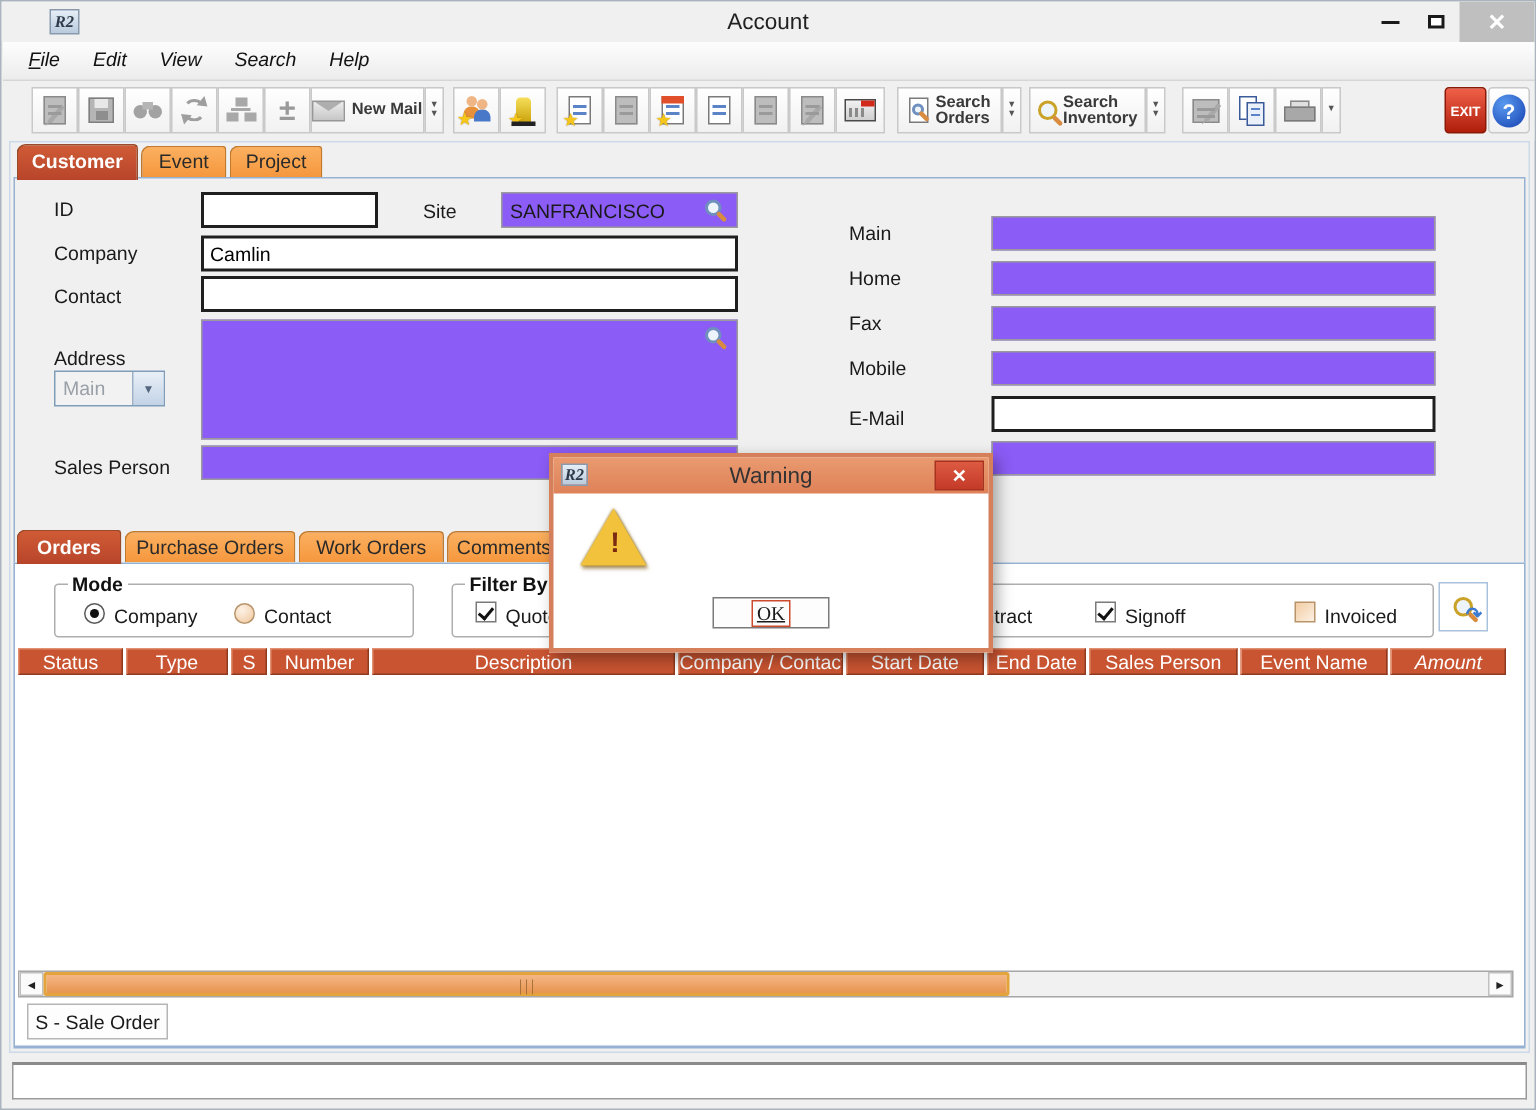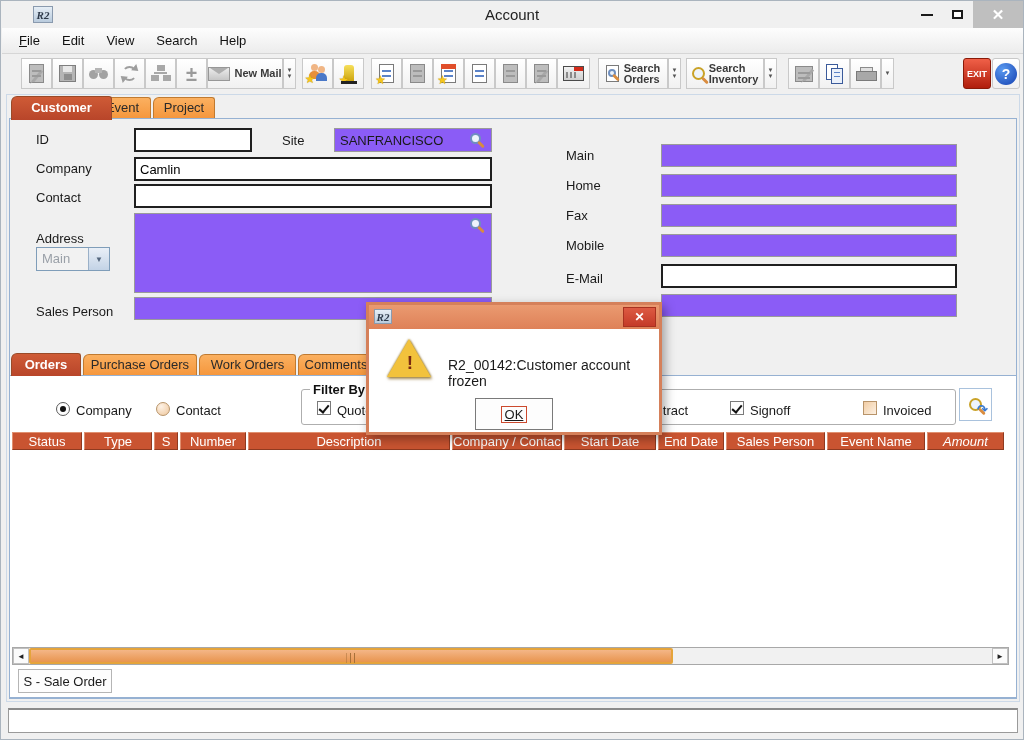--- a/index.html
+++ b/index.html
@@ -27,7 +27,7 @@
   
   .menubar { position:absolute; left:1px; top:27px; width:1022px; height:26px;
     background:linear-gradient(#fdfdfd,#ececec); border-bottom:1px solid #d6d6d6;
-    display:flex; align-items:center; padding-left:6px; }
+    display:flex; padding-left:6px;font-style:italic; }
   .menu-item { padding:0 11px; height:24px; line-height:24px; color:#111; }
   .menu-item.mn-first::first-letter { text-decoration:underline; }
 

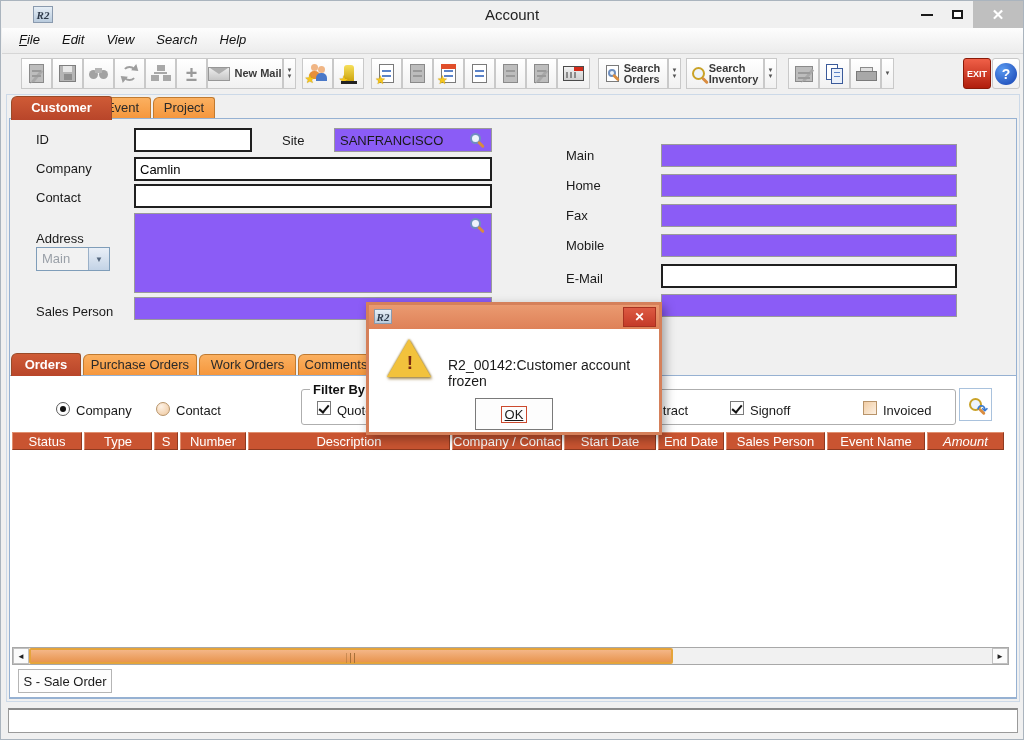--- a/index.html
+++ b/index.html
@@ -307,7 +307,7 @@
   </div>
 
   <div class="frame-outer"></div>
-  <div class="tab active" style="left:10px; top:95px; width:101px; height:24px; line-height:22px; z-index:4;">Customer</div>
+  <div class="tab active" style="left:10px; top:95px; width:81px; height:24px; line-height:22px; z-index:4;">Customer</div>
   <div class="tab" style="left:93px; top:96px; width:57px; height:21px; line-height:20px;">Event</div>
   <div class="tab" style="left:152px; top:96px; width:62px; height:21px; line-height:20px;">Project</div>
   <div class="panel-main"></div>

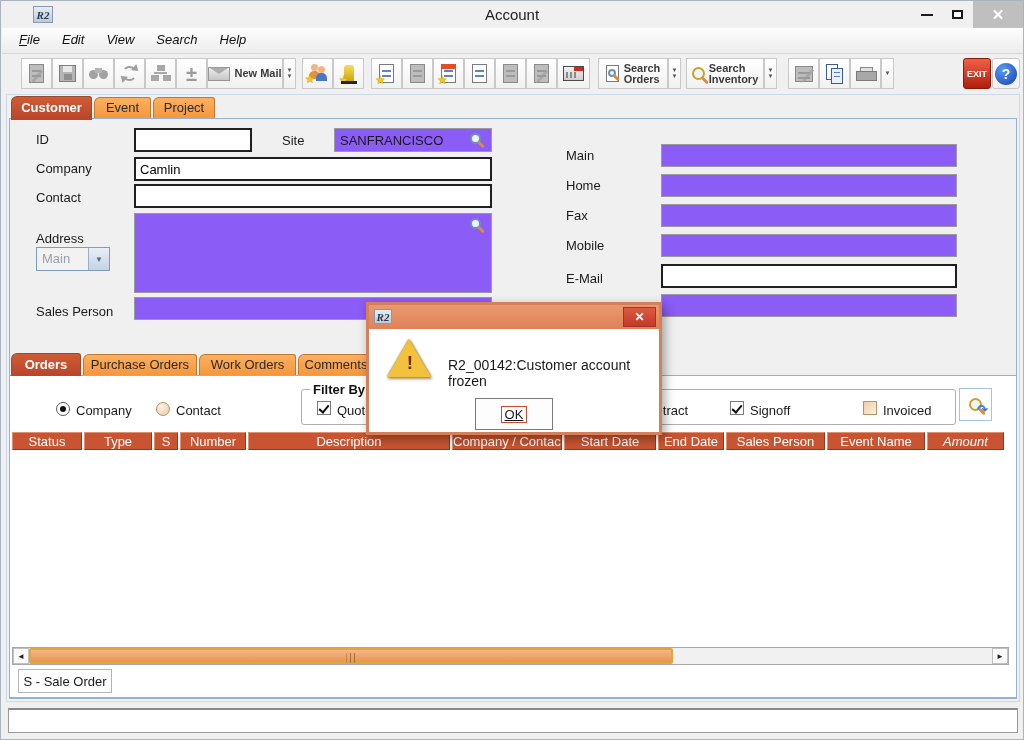--- a/index.html
+++ b/index.html
@@ -421,6 +421,7 @@
   <div class="dialog">
     <div class="dlg-title">
       <div class="r2-icon" style="position:absolute; left:5px; top:4px; width:18px; height:15px;">R2</div>
+      <div class="dlg-title-text">Warning</div>
       <div class="dlg-close">
           <span>✕</span>
         </div>

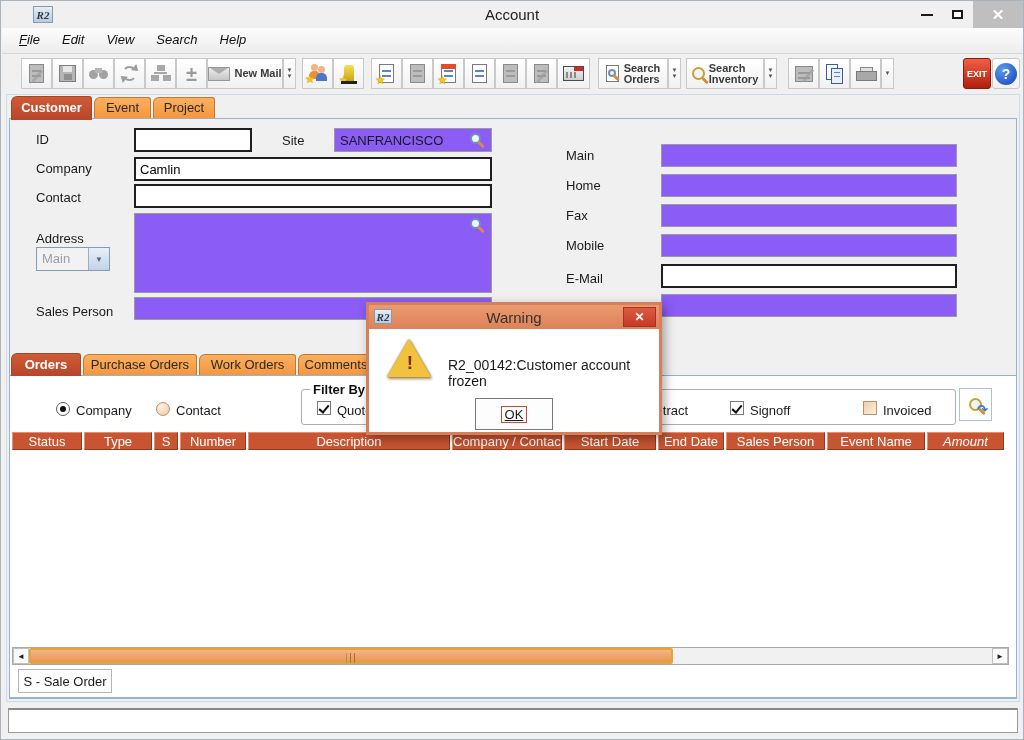--- a/index.html
+++ b/index.html
@@ -430,7 +430,6 @@
       <span class="warn-tri"></span>
       <span class="warn-excl">!</span>
     </div>
-    <div class="dlg-msg">R2_00142:Customer account frozen</div>
     <div class="dlg-ok">
         <span>OK</span>
       </div>

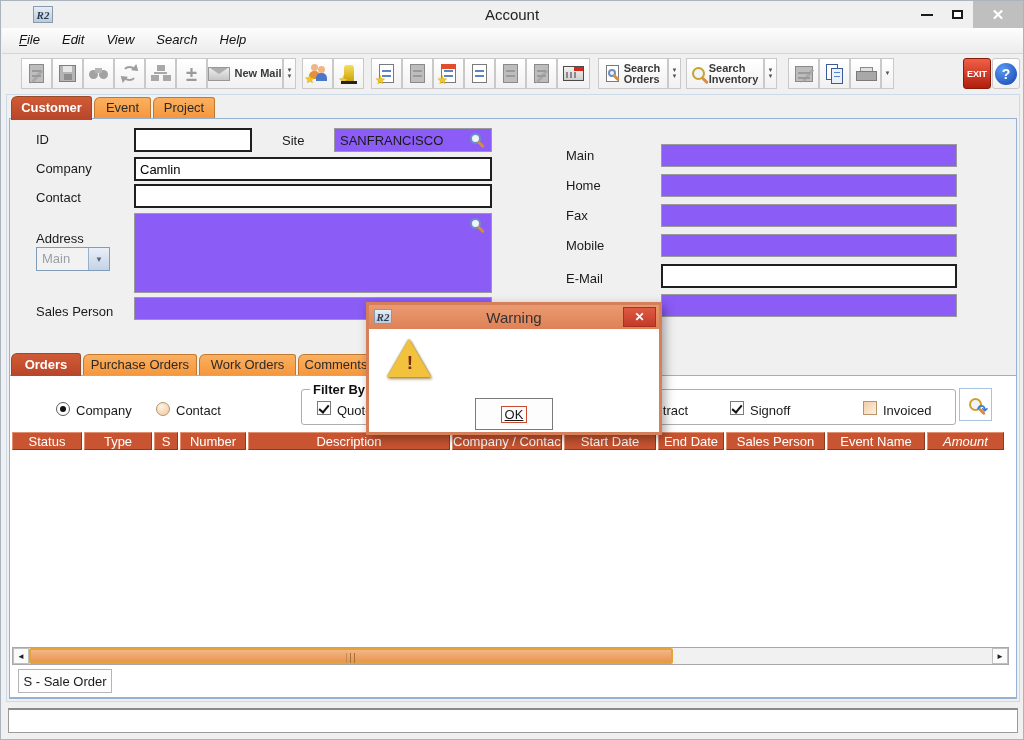--- a/index.html
+++ b/index.html
@@ -362,6 +362,9 @@
   <div class="tab" style="left:297px; top:353px; width:76px; height:21px; line-height:20px;">Comments</div>
   <div class="panel-lower"></div>
 
+  <fieldset class="grp" style="left:35px; top:381px; width:240px; height:43px; background:#fff;">
+    <legend>Mode</legend>
+  </fieldset>
   <div>
     <span class="radio sel" style="left:55px; top:401px;"></span>
     <div class="flabel" style="left:75px; top:402px;">Company</div>

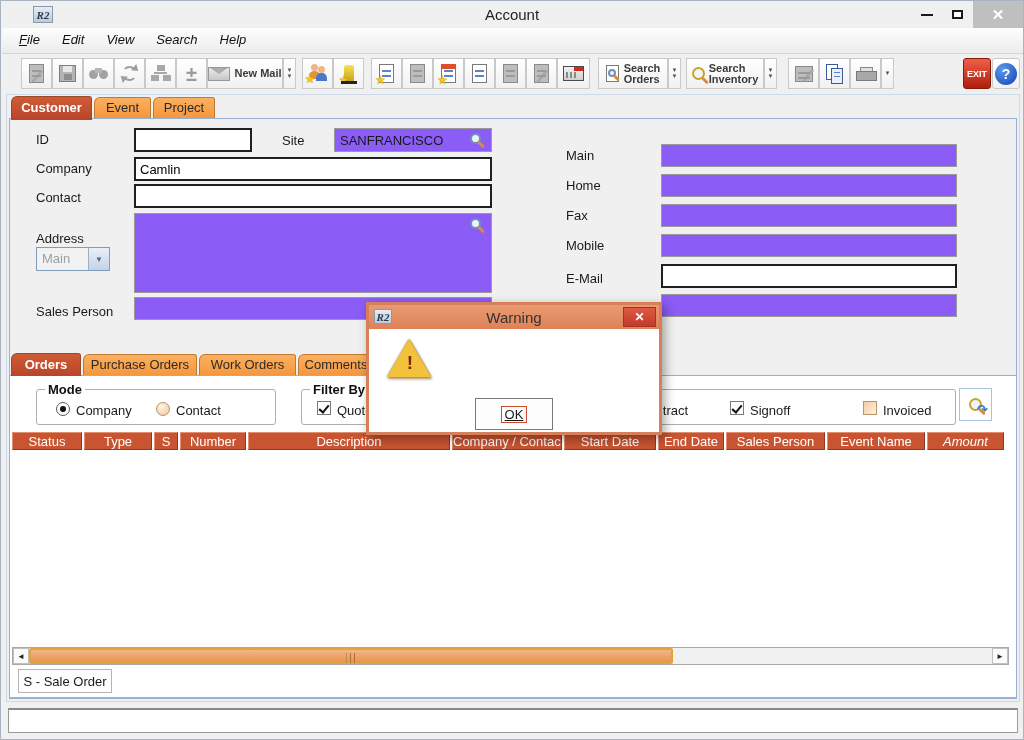--- a/index.html
+++ b/index.html
@@ -157,8 +157,8 @@
     filter:drop-shadow(0 0 1px #8a6a10) drop-shadow(1px 2px 1px rgba(120,80,0,.5)); }
   .warn-excl { position:absolute; left:0; right:0; top:13px; text-align:center; color:#7a2a12; font-weight:bold; font-size:19px; }
   .dlg-msg { position:absolute; left:79px; top:52px; font-size:14px; color:#1a1a1a; }
-  .dlg-ok { position:absolute; left:106px; top:93px; width:78px; height:32px; background:#fdfdfd; border:1px solid #7a7a7a;
-    display:flex; align-items:center; justify-content:center; }
+  .dlg-ok { position:absolute; left:106px; top:93px; width:78px; height:21px; background:#fdfdfd; border:1px solid #7a7a7a;
+    display:flex; align-items:center; justify-content:center;font-family:Liberation Serif, serif; }
   .dlg-ok span { outline:1px solid #cc4a2e; padding:0 3px; text-decoration:underline; font-size:13px; }
 </style>
 </head>

